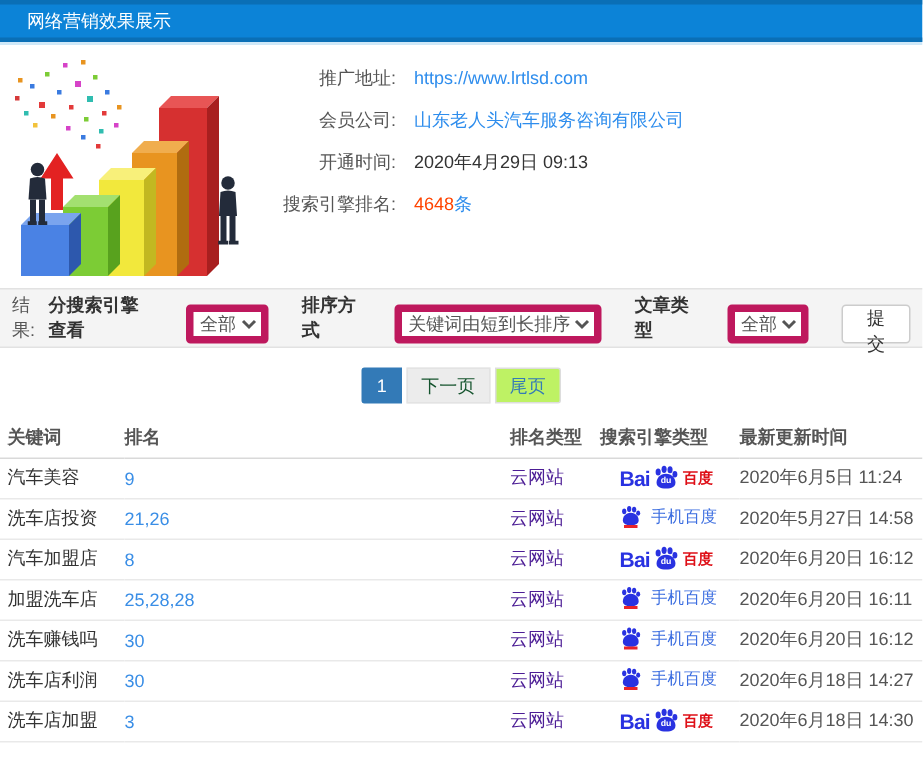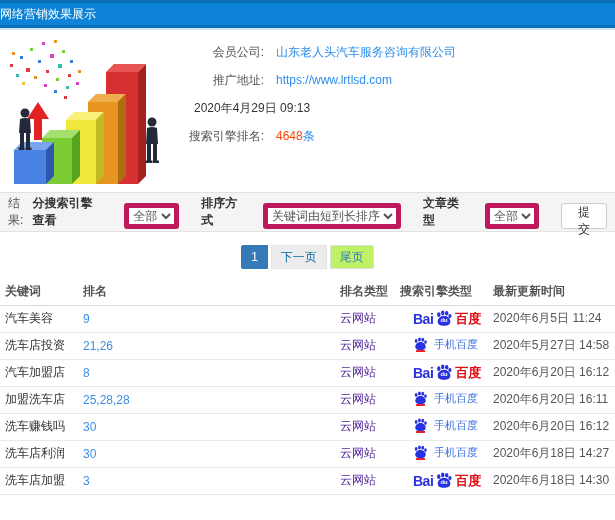--- a/index.html
+++ b/index.html
@@ -19,6 +19,7 @@
     border-bottom: 3px solid #0a6fb6;
     display: flex;
     align-items: center;
+    padding-left: 18px;
     color: #fff;
   }
   .topbar-glow { height: 2px; background: #cfe8f8; }

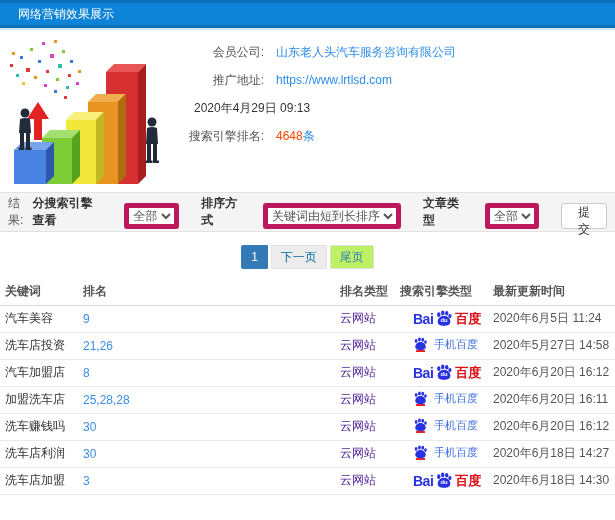--- a/index.html
+++ b/index.html
@@ -205,12 +205,12 @@
 
   <div class="info-list">
     <div class="info-row">
+      <span class="info-label">推广地址:</span>
+      <a class="info-link">https://www.lrtlsd.com</a>
+    </div>
+    <div class="info-row">
       <span class="info-label">会员公司:</span>
       <a class="info-link">山东老人头汽车服务咨询有限公司</a>
-    </div>
-    <div class="info-row">
-      <span class="info-label">推广地址:</span>
-      <a class="info-link">https://www.lrtlsd.com</a>
     </div>
     <div class="info-row">
       <span class="info-value">2020年4月29日 09:13</span>

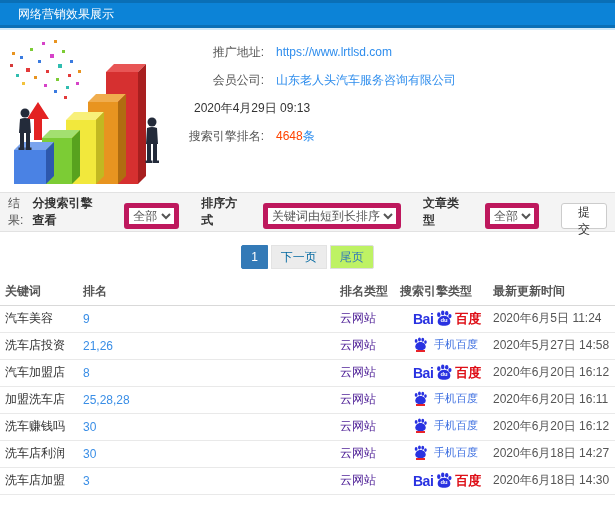--- a/index.html
+++ b/index.html
@@ -213,6 +213,7 @@
       <a class="info-link">山东老人头汽车服务咨询有限公司</a>
     </div>
     <div class="info-row">
+      <span class="info-label">开通时间:</span>
       <span class="info-value">2020年4月29日 09:13</span>
     </div>
     <div class="info-row">

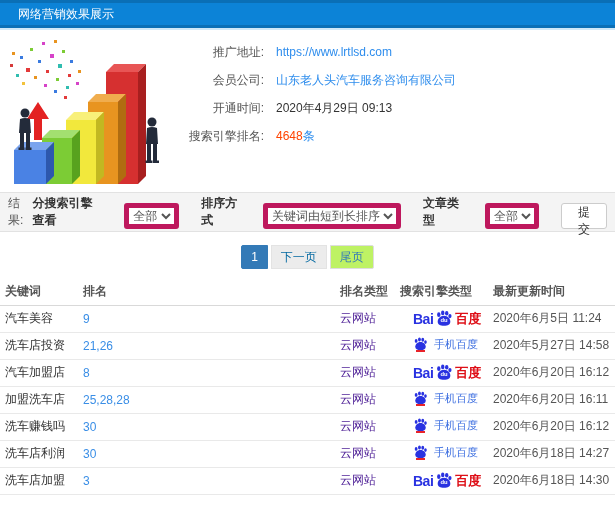--- a/index.html
+++ b/index.html
@@ -85,7 +85,7 @@
     font-size: 12px;
   }
   .page-current { background: #337ab7; color: #fff; border: 1px solid #337ab7; border-radius: 2px 0 0 2px; min-width: 24px; }
-  .page-next { background: #ececec; color: #0369a1; border: 1px solid #e3e3e3; }
+  .page-next { background: #ececec; color: #14532d; border: 1px solid #e3e3e3; }
   .page-last { background: #bef264; color: #337ab7; border: 1px solid #ddd; border-radius: 0 2px 2px 0; }
 
   

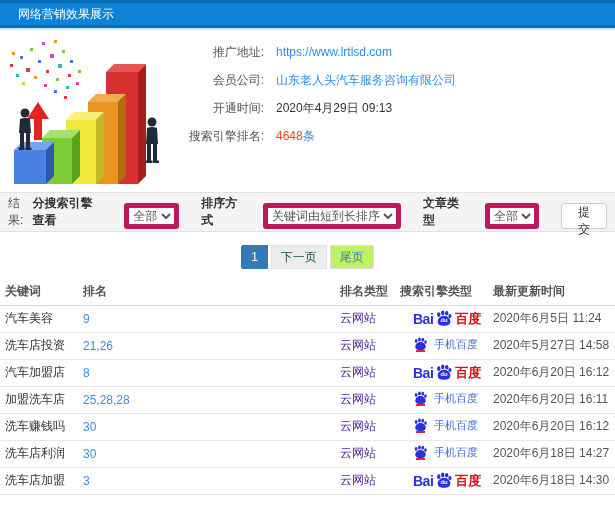--- a/index.html
+++ b/index.html
@@ -109,7 +109,7 @@
   
   .engine-wrap { display: inline-flex; align-items: center; gap: 2px; }
   .baidu-prefix { color: #2932e1; font-weight: bold; font-size: 14px; letter-spacing: -0.5px; }
-  .baidu-suffix { color: #de0f17; font-weight: bold; font-size: 13px; }
+  .baidu-suffix { color: #de0f17; font-weight: bold; font-size: 10px; }
   .mobile-label { color: #3c6ee0; font-size: 11px; margin-left: 4px; }
   .paw-box { position: relative; display: inline-flex; flex-direction: column; align-items: center; }
   .red-underline { width: 9px; height: 2px; background: #e8232a; margin-top: -1px; }

